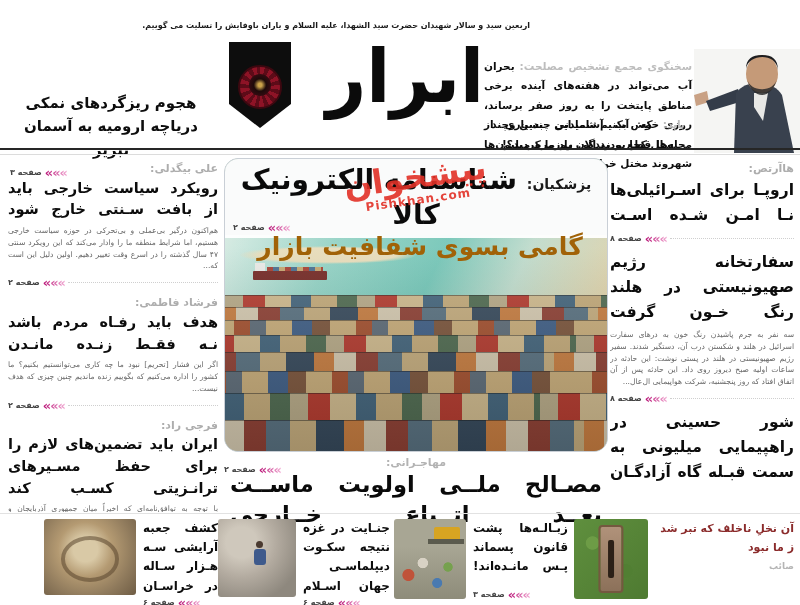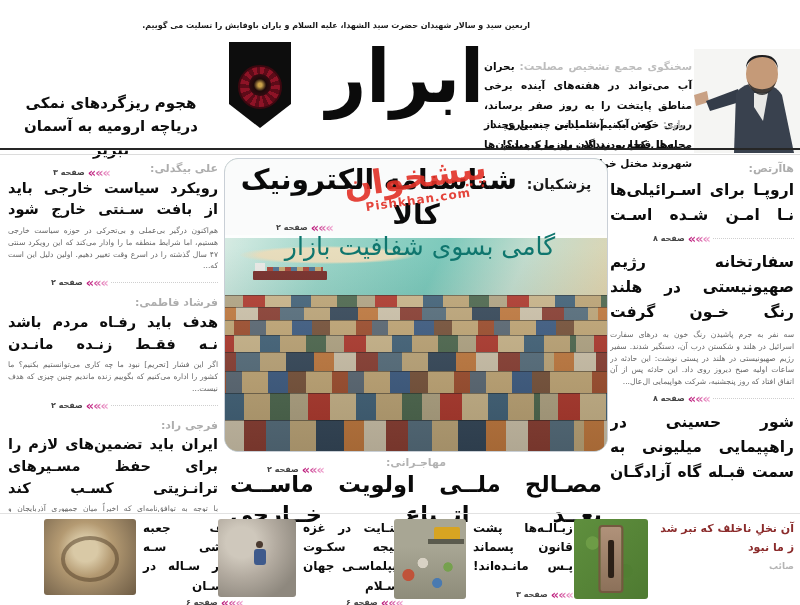--- a/index.html
+++ b/index.html
@@ -53,7 +53,7 @@
 
   
   .marker{display:flex;direction:ltr;align-items:center;gap:3px;margin-top:4px;}
-  .marker .pg{font-size:8px;font-weight:bold;color:#444;white-space:nowrap;direction:rtl;margin-left:43px;}
+  .marker .pg{font-size:8px;font-weight:bold;color:#444;white-space:nowrap;direction:rtl;}
   .chev{font-size:13px;line-height:1;font-weight:bold;color:#d81b8c;
         background:linear-gradient(90deg,#b60d72,#f2a9d3);
         -webkit-background-clip:text;background-clip:text;-webkit-text-fill-color:transparent;

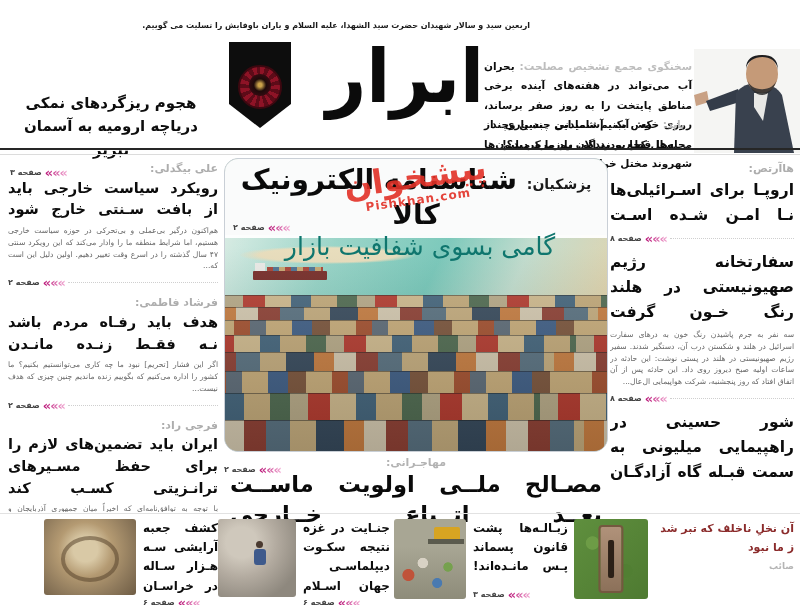--- a/index.html
+++ b/index.html
@@ -67,7 +67,7 @@
         z-index:2;text-align:center;padding-top:3px;}
   .band .l1{font-size:28px;font-weight:bold;color:#0a0a0a;line-height:1.25;}
   .band .l1 .k{font-size:14px;font-weight:bold;color:#1a1a1a;}
-  .band .l2{font-size:25px;font-weight:normal;color:#0f766e;line-height:1.2;padding-left:8px;}
+  .band .l2{font-size:25px;font-weight:bold;color:#a16207;line-height:1.2;padding-left:8px;}
   .band-marker{position:absolute;left:8px;bottom:4px;z-index:3;margin:0;}
   .watermark{position:absolute;left:50%;top:1px;transform:translateX(-50%) rotate(-8deg);
         z-index:6;text-align:center;color:#e23127;opacity:.9;}

